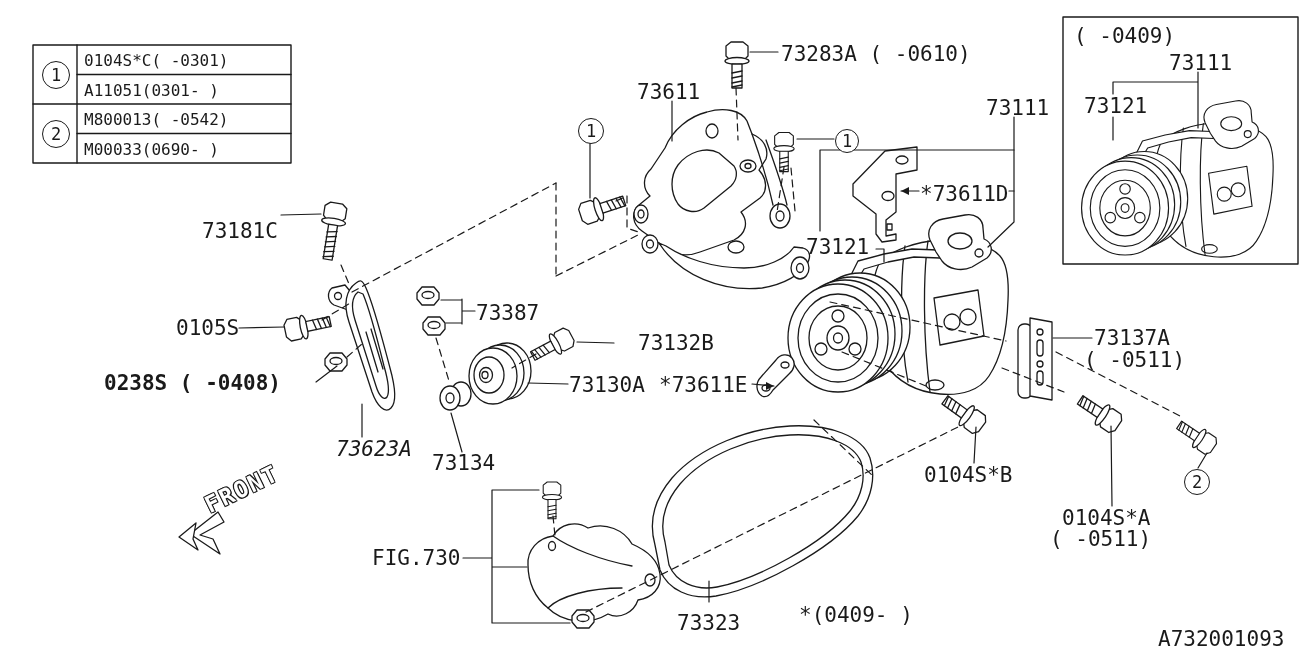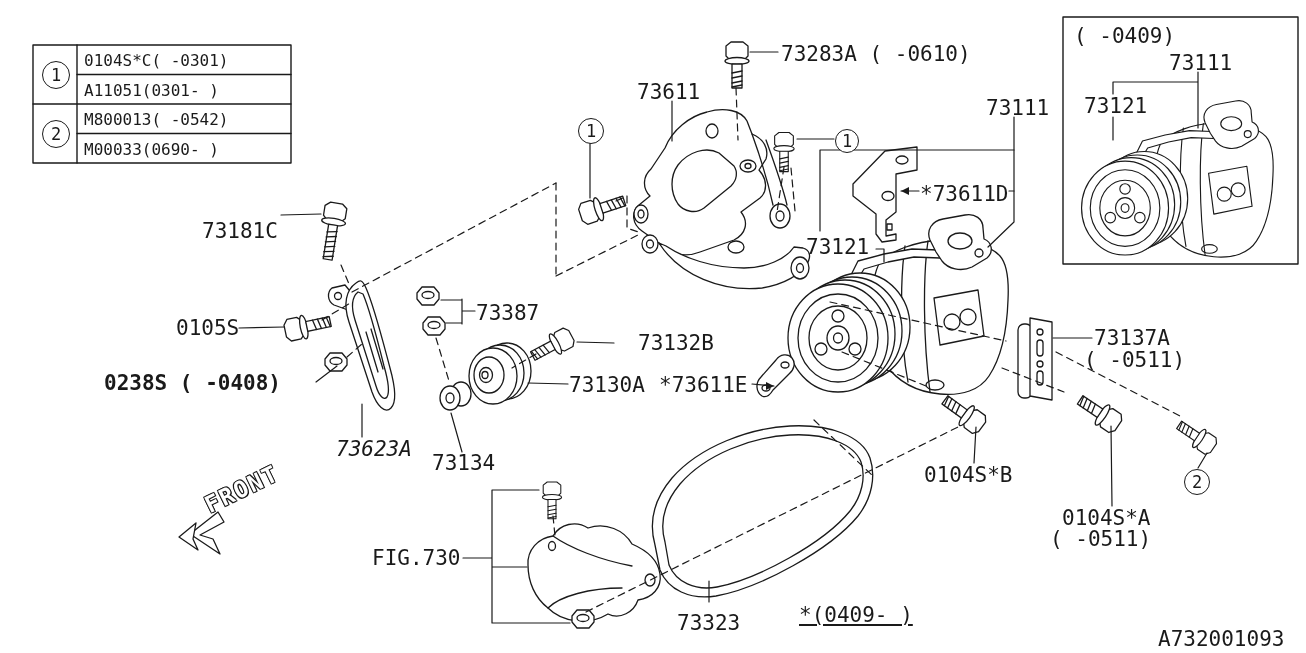--- a/index.html
+++ b/index.html
@@ -257,7 +257,7 @@
   <div class="lbl" style="left:1050px;top:529px;">( -0511)</div>
   <div class="lbl" style="left:372px;top:548px;">FIG.730</div>
   <div class="lbl" style="left:677px;top:578px;margin-top:35px;">73323</div>
-  <div class="lbl" style="left:799px;top:605px;text-decoration:underline;">*(0409- )</div>
+  <div class="lbl" style="left:799px;top:605px;">*(0409- )</div>
   <div class="lbl" style="left:1158px;top:629px;">A732001093</div>
 
   <div class="lbl" style="left:1074px;top:26px;">( -0409)</div>

